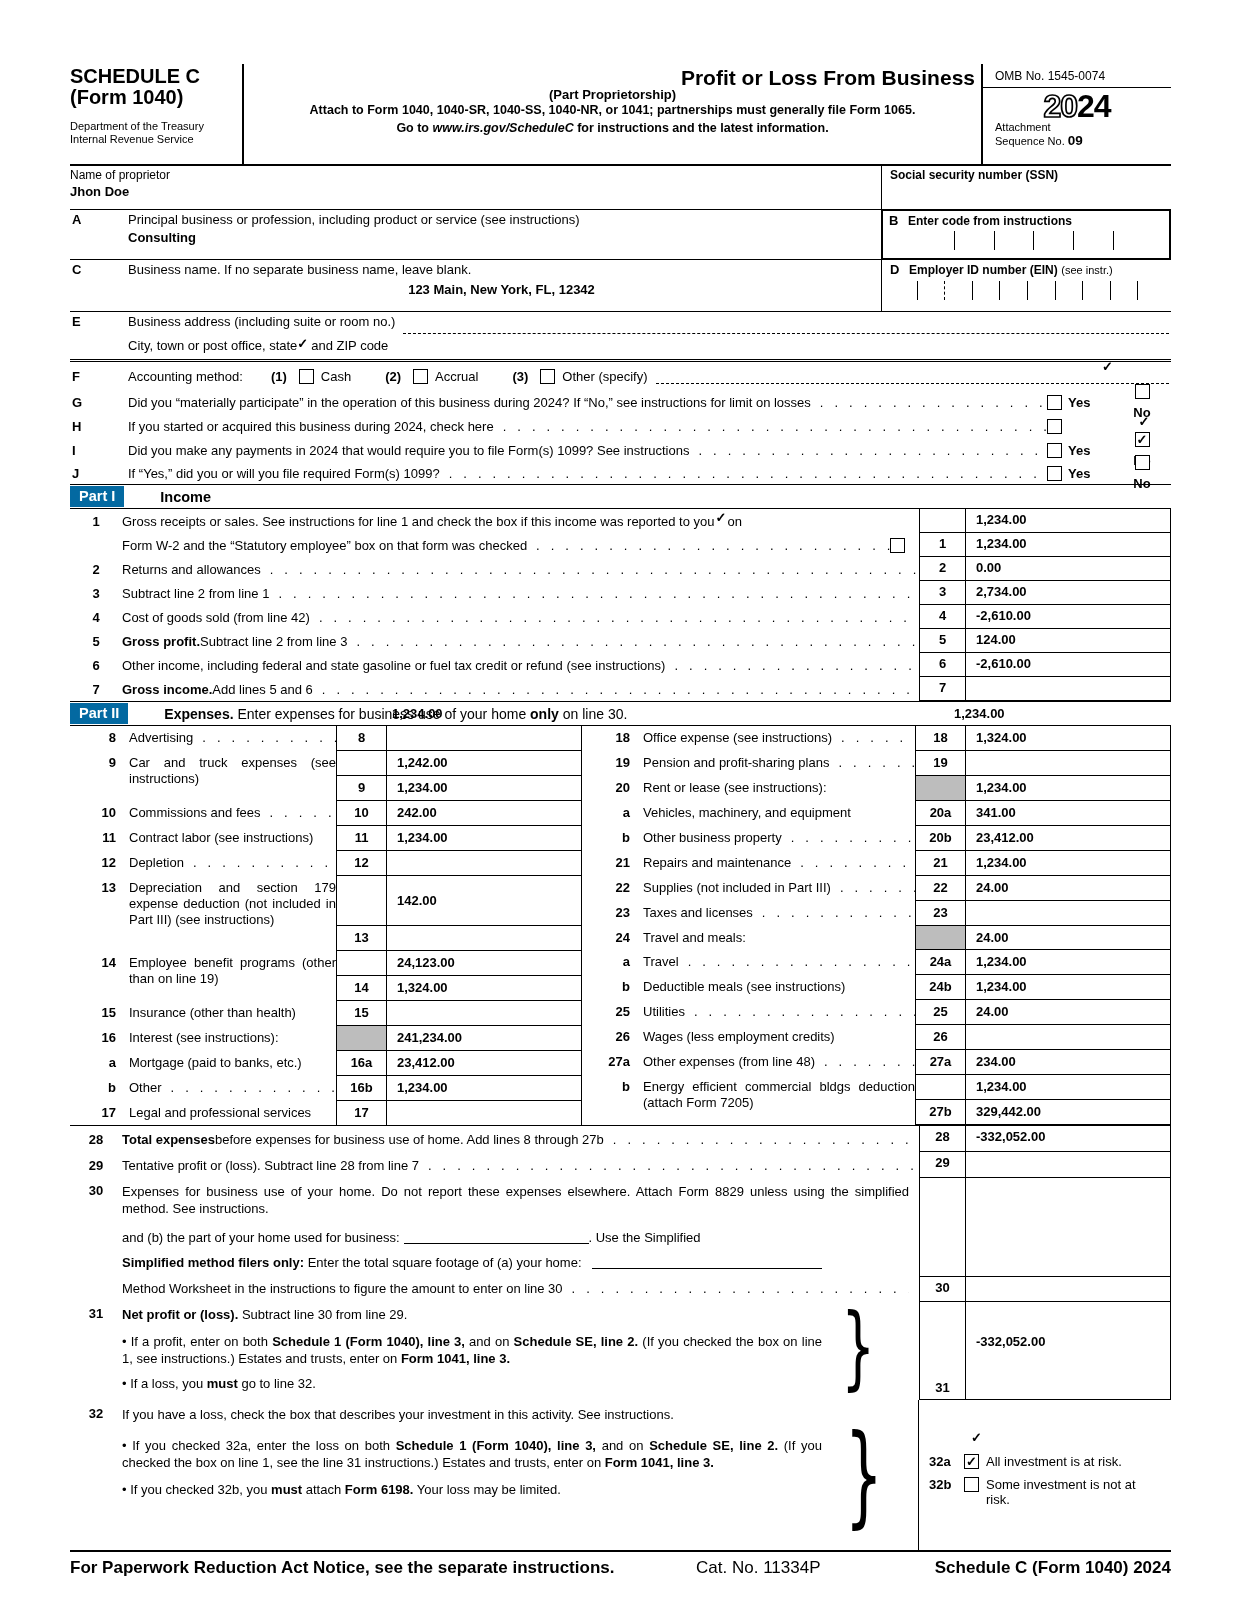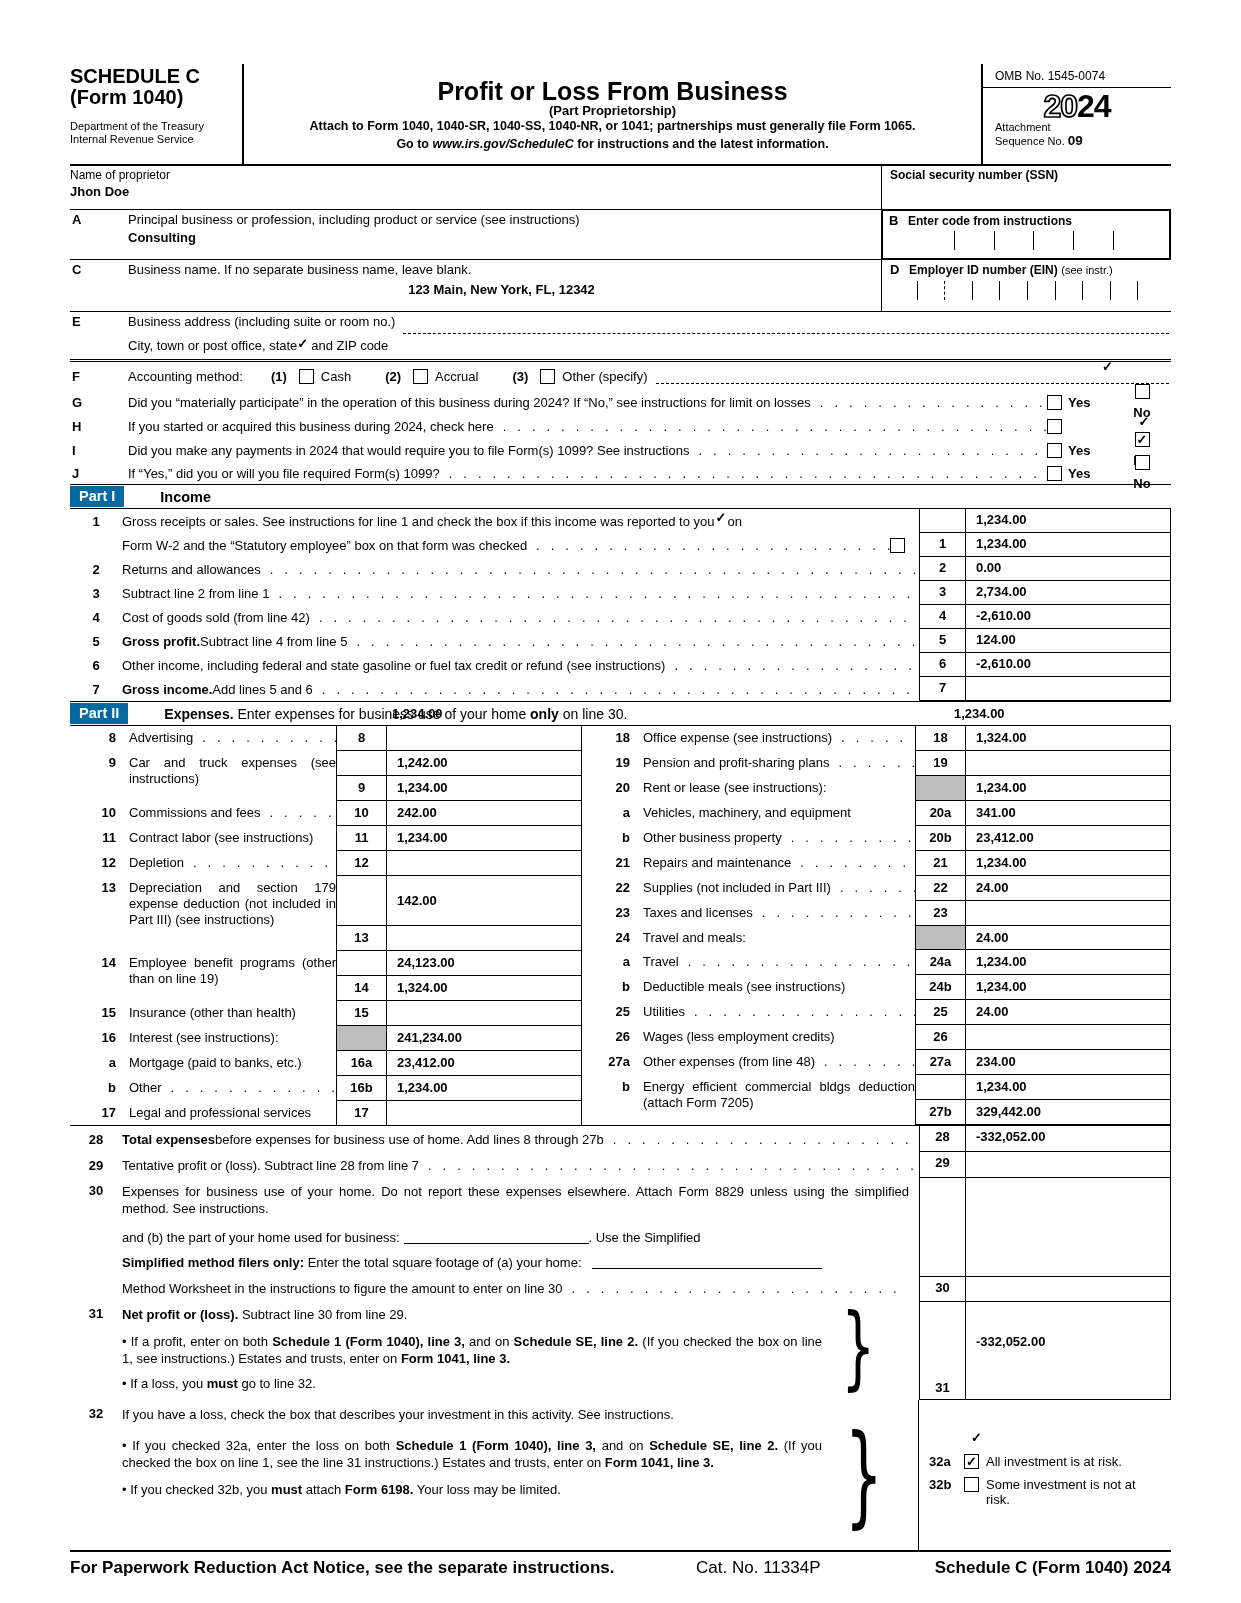--- a/index.html
+++ b/index.html
@@ -17,7 +17,7 @@
   .sched { font-size:20px; font-weight:bold; line-height:21px; }
   .dept { font-size:11px; margin-top:12px; line-height:13px; }
   .hdr-mid { flex:1; border-left:2px solid #000; text-align:center; padding:0 6px; }
-  .hdr-title { font-size:25px; font-weight:bold; margin-top:13px; }
+  .hdr-title { font-size:21px; font-weight:bold; margin-top:2px;text-align:right; }
   .hdr-sub { font-size:13px; font-weight:bold; margin-top:-3px; }
   .hdr-attach { font-size:12.5px; font-weight:bold; margin-top:1px; }
   .hdr-goto { font-size:12.5px; font-weight:bold; margin-top:4px; }

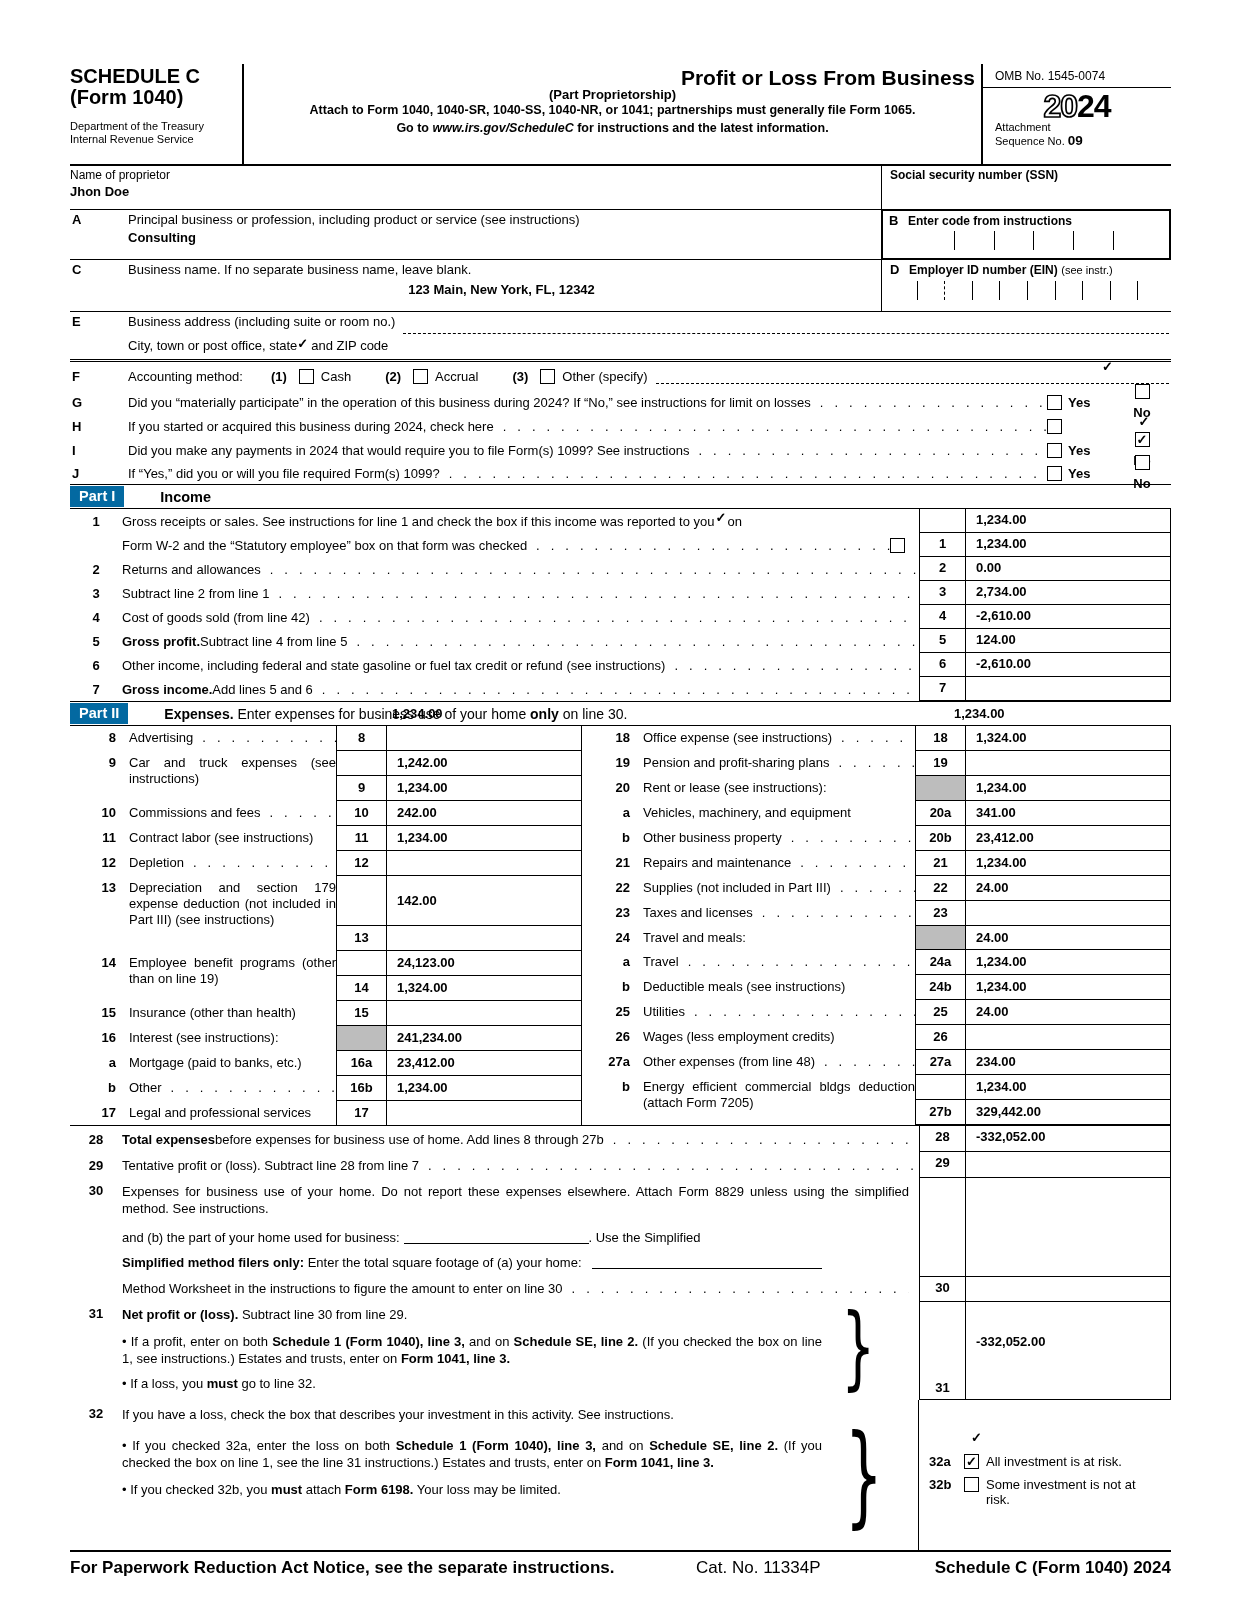--- a/index.html
+++ b/index.html
@@ -335,7 +335,7 @@
     <div class="p1desc">
         <span class="gut">5</span>
         <span class="b">Gross profit.</span>
-        <span> Subtract line 4 from line 5</span>
+        <span> Subtract line 2 from line 3</span>
         <span class="dots">............................................................................................</span>
       </div>
     <span class="ncell h24">5</span>

